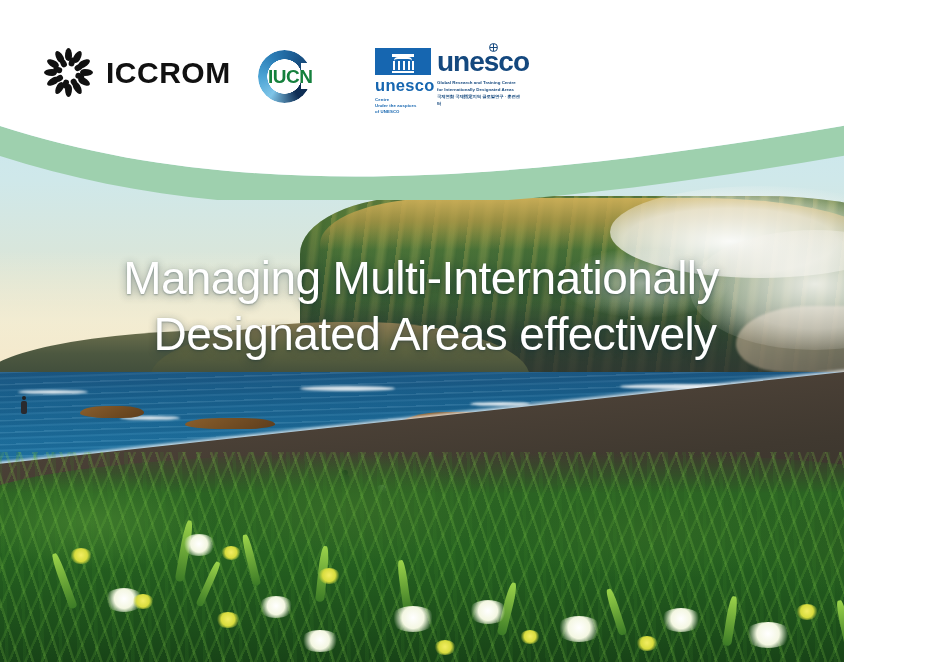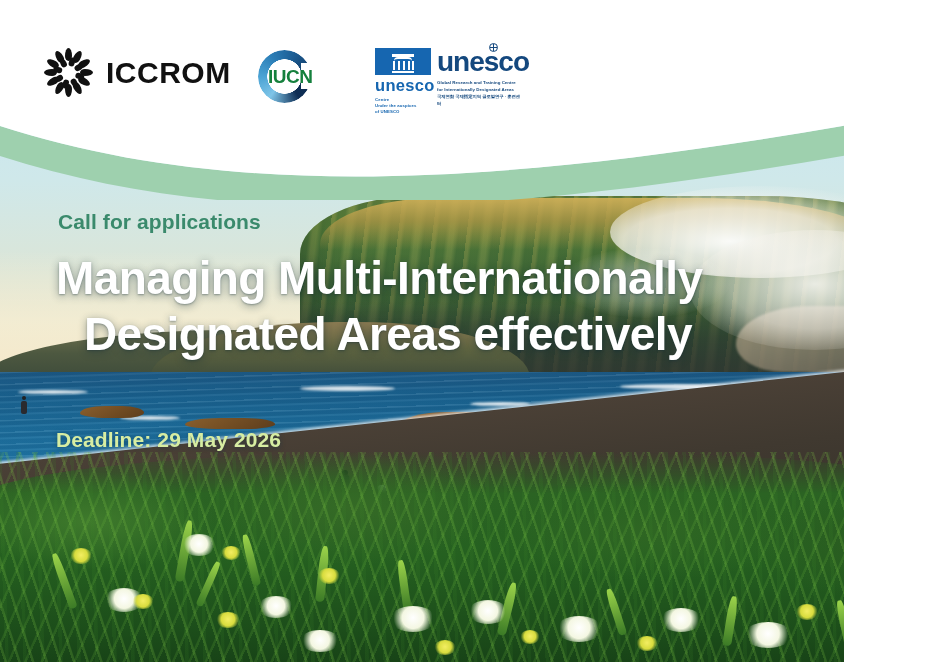--- a/index.html
+++ b/index.html
@@ -534,7 +534,6 @@
     </div>
   </div>
 
-  <div class="eyebrow">Call for applications</div>
 
   <h1 class="headline">
     <span>Managing Multi-Internationally</span>

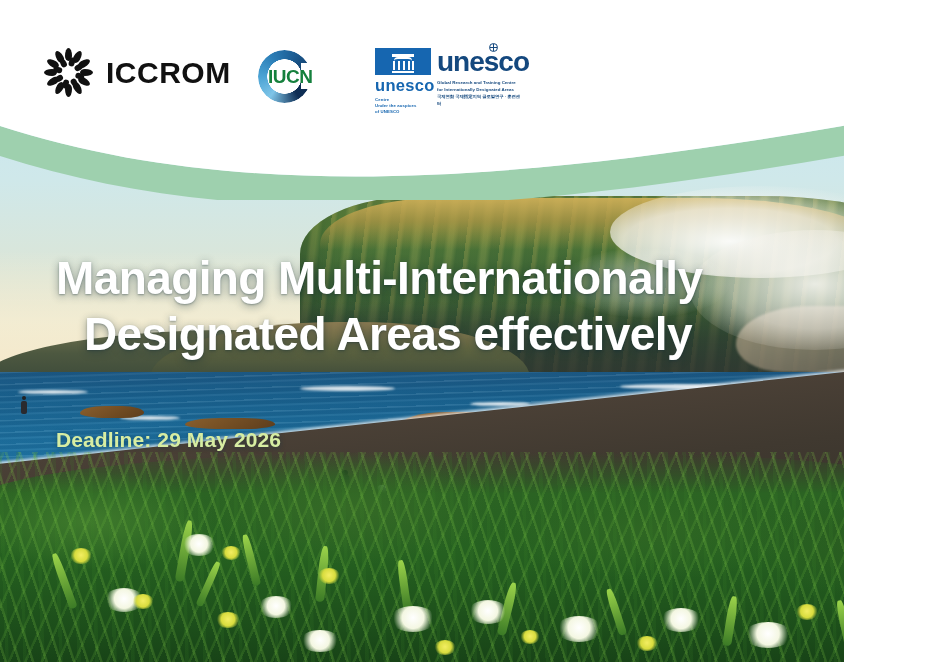--- a/index.html
+++ b/index.html
@@ -340,9 +340,10 @@
   .headline {
     position:absolute; left:56px; top:250px;
     width:730px;
-    font-size:46px; font-weight:bold; color:#ffffff;
+    font-size:46px; font-weight:normal; color:#ffffff;
     line-height:1.22; letter-spacing:-.6px;
     text-shadow:0 2px 9px rgba(20,45,55,.45), 0 1px 2px rgba(20,45,55,.35);
+    text-align:center;
   }
   .headline .l2 { display:block;margin-left:28px; }
   .deadline {

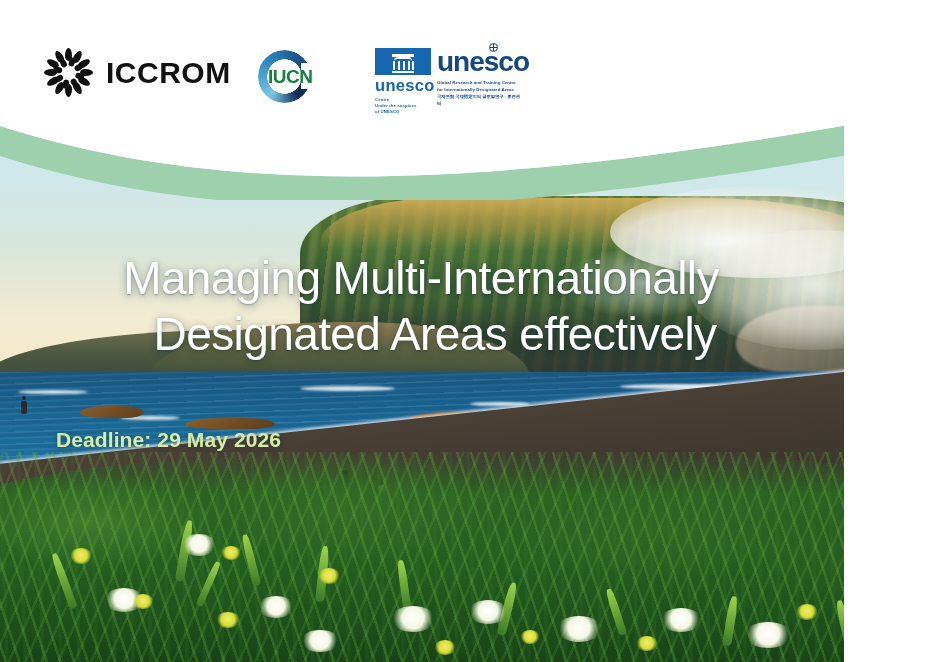--- a/index.html
+++ b/index.html
@@ -541,7 +541,6 @@
     <span class="l2">Designated Areas effectively</span>
   </h1>
 
-  <div class="deadline">Deadline: 29 May 2026</div>
 
 </div>
 

